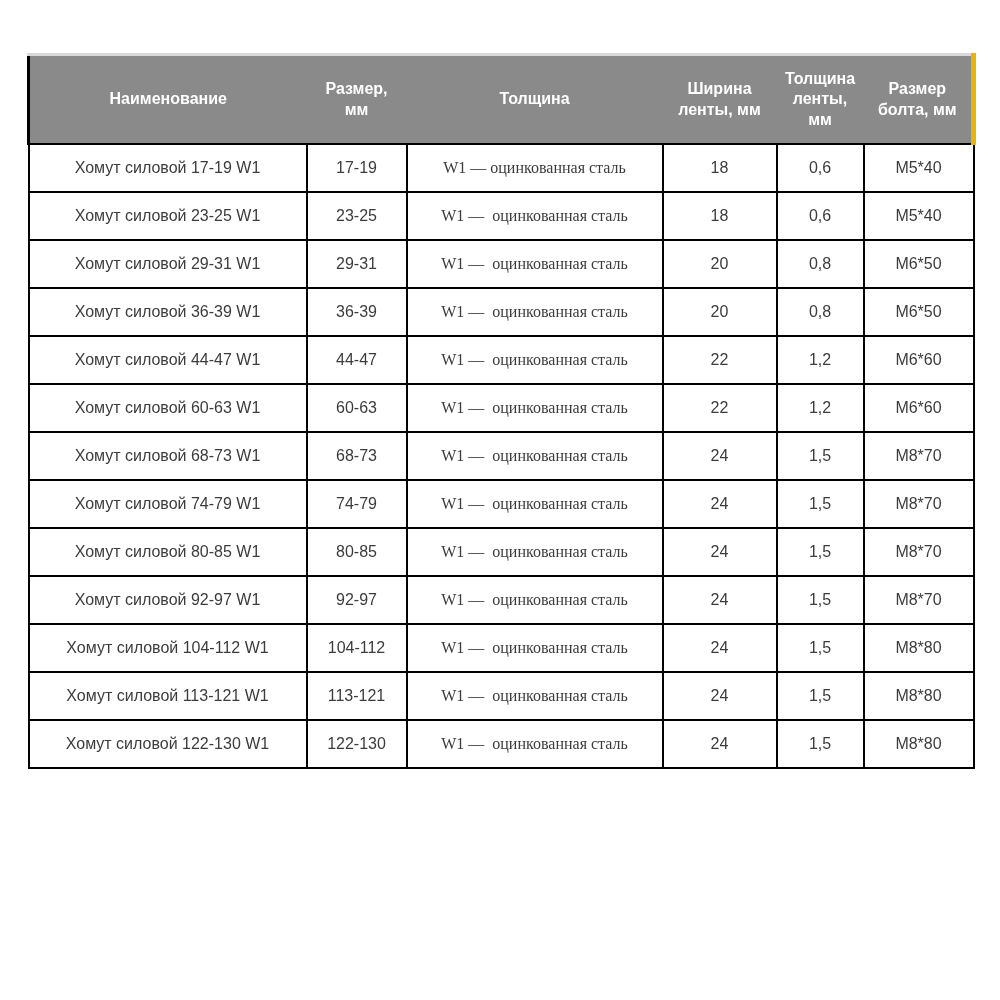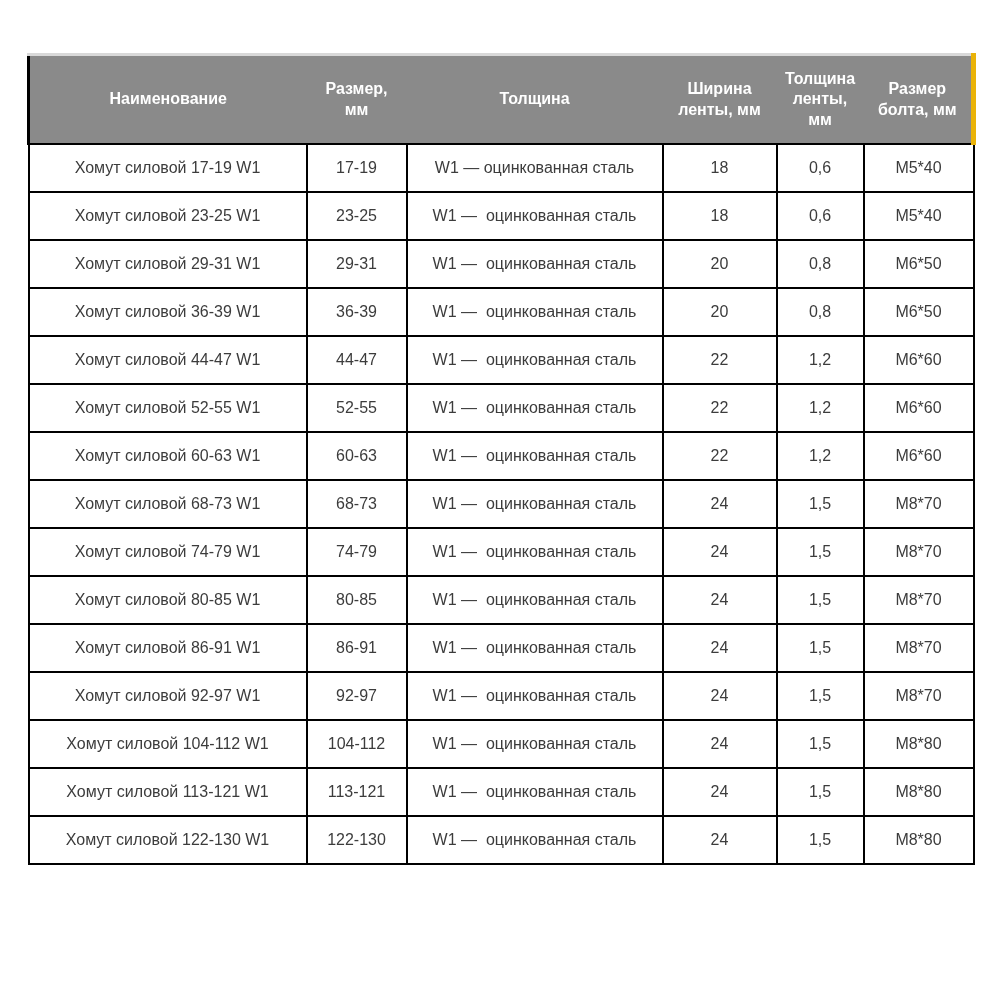--- a/index.html
+++ b/index.html
@@ -54,7 +54,7 @@
     padding: 0 6px;
     overflow: hidden;
   }
-  .spec-table tbody td.material { white-space: pre; }
+  .spec-table tbody td.material { white-space: pre; font-family: Liberation Serif, serif; }
 </style>
 </head>
 <body>

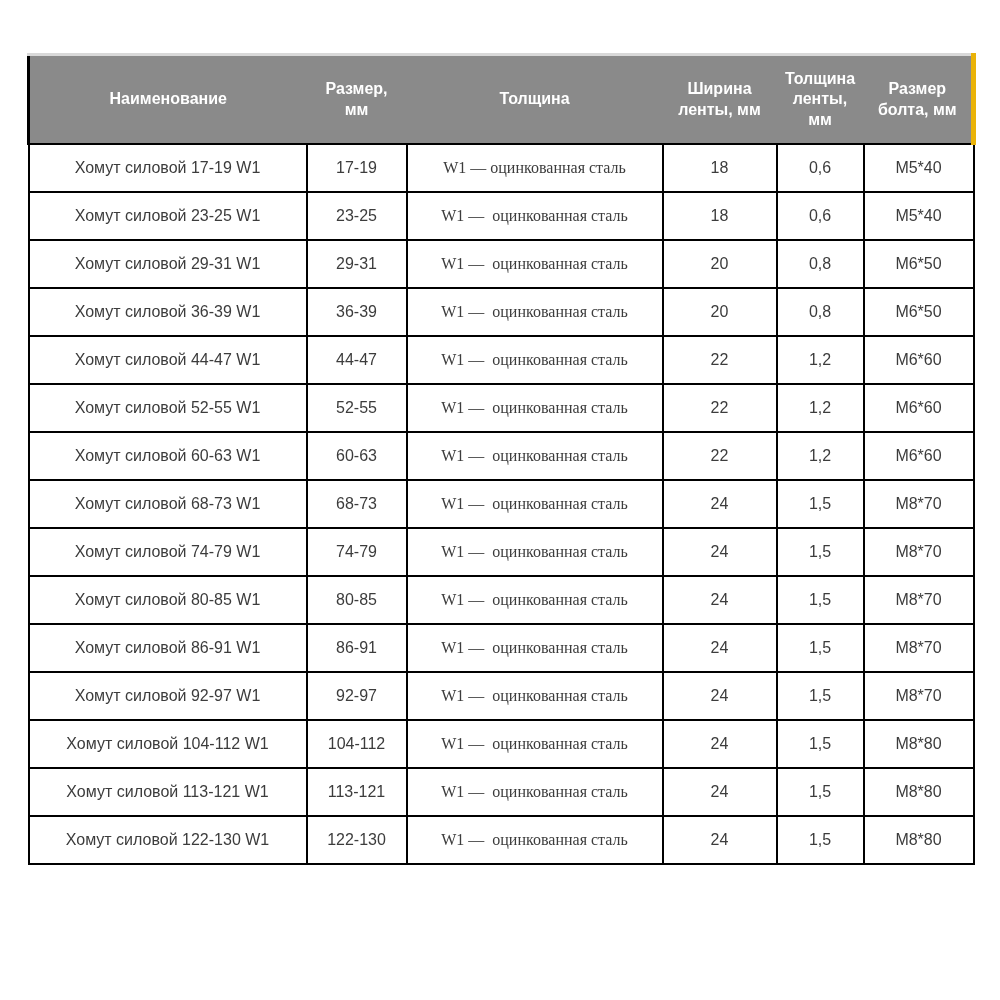--- a/index.html
+++ b/index.html
@@ -122,14 +122,6 @@
             <td>M6*60</td>
           </tr>
           <tr>
-            <td>Хомут силовой 52-55 W1</td>
-            <td>52-55</td>
-            <td class="material">W1 —  оцинкованная сталь</td>
-            <td>22</td>
-            <td>1,2</td>
-            <td>M6*60</td>
-          </tr>
-          <tr>
             <td>Хомут силовой 60-63 W1</td>
             <td>60-63</td>
             <td class="material">W1 —  оцинкованная сталь</td>

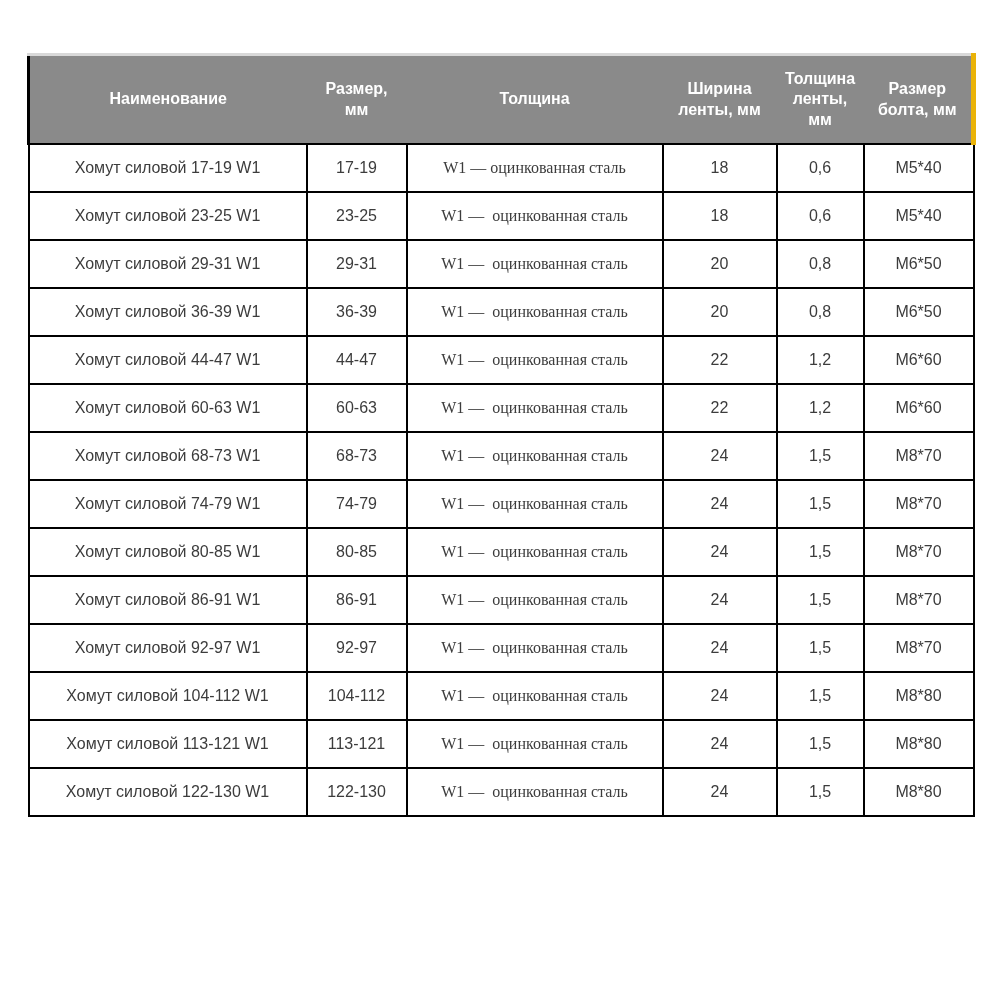--- a/index.html
+++ b/index.html
@@ -154,14 +154,6 @@
             <td>M8*70</td>
           </tr>
           <tr>
-            <td>Хомут силовой 86-91 W1</td>
-            <td>86-91</td>
-            <td class="material">W1 —  оцинкованная сталь</td>
-            <td>24</td>
-            <td>1,5</td>
-            <td>M8*70</td>
-          </tr>
-          <tr>
             <td>Хомут силовой 92-97 W1</td>
             <td>92-97</td>
             <td class="material">W1 —  оцинкованная сталь</td>

